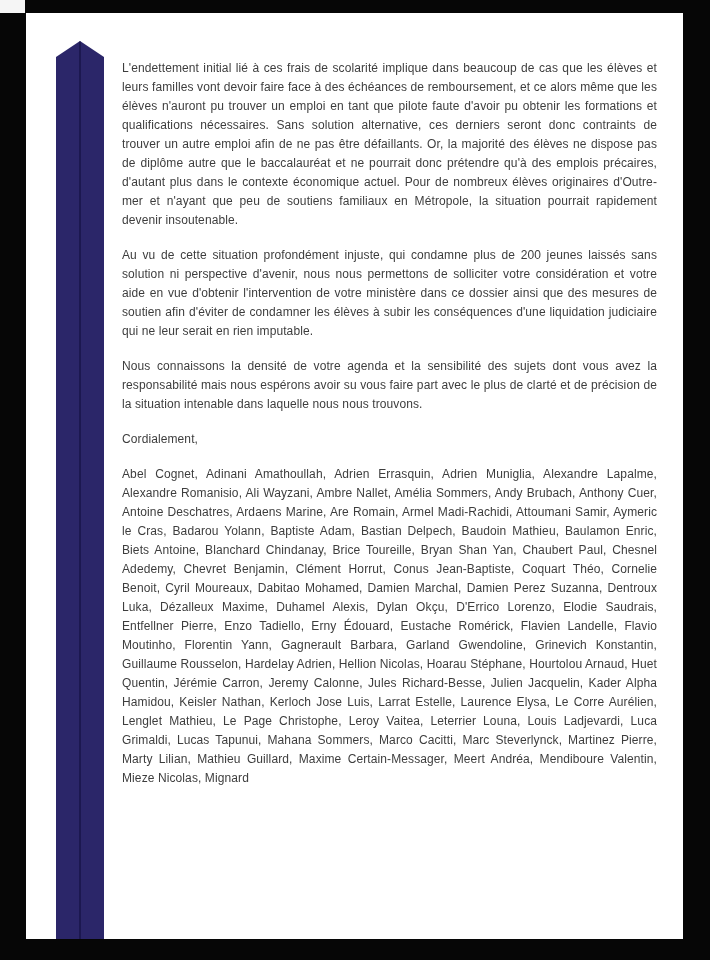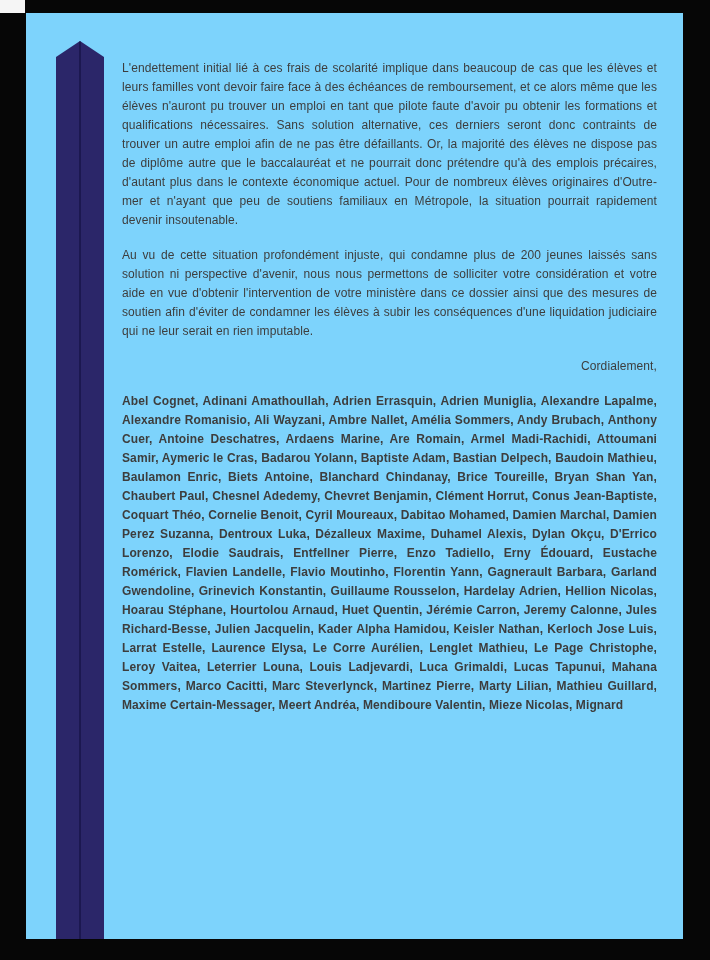--- a/index.html
+++ b/index.html
@@ -25,7 +25,7 @@
     position: absolute;
     left: 26px; top: 13px;
     width: 657px; height: 926px;
-    background: #7dd3fc;
+    background: #ffffff;
   }
   .ribbon {
     position: absolute;

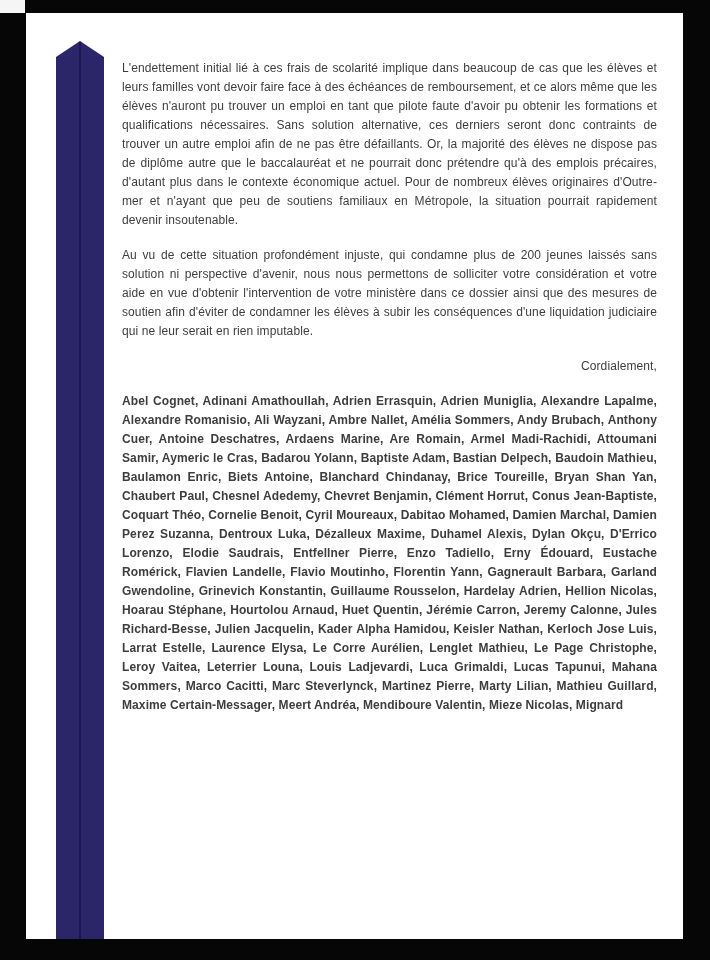--- a/index.html
+++ b/index.html
@@ -76,6 +76,7 @@
     <div class="letter-body">
       <p>L'endettement initial lié à ces frais de scolarité implique dans beaucoup de cas que les élèves et leurs familles vont devoir faire face à des échéances de remboursement, et ce alors même que les élèves n'auront pu trouver un emploi en tant que pilote faute d'avoir pu obtenir les formations et qualifications nécessaires. Sans solution alternative, ces derniers seront donc contraints de trouver un autre emploi afin de ne pas être défaillants. Or, la majorité des élèves ne dispose pas de diplôme autre que le baccalauréat et ne pourrait donc prétendre qu'à des emplois précaires, d'autant plus dans le contexte économique actuel. Pour de nombreux élèves originaires d'Outre-mer et n'ayant que peu de soutiens familiaux en Métropole, la situation pourrait rapidement devenir insoutenable.</p>
       <p>Au vu de cette situation profondément injuste, qui condamne plus de 200 jeunes laissés sans solution ni perspective d'avenir, nous nous permettons de solliciter votre considération et votre aide en vue d'obtenir l'intervention de votre ministère dans ce dossier ainsi que des mesures de soutien afin d'éviter de condamner les élèves à subir les conséquences d'une liquidation judiciaire qui ne leur serait en rien imputable.</p>
+      <p>Nous connaissons la densité de votre agenda et la sensibilité des sujets dont vous avez la responsabilité mais nous espérons avoir su vous faire part avec le plus de clarté et de précision de la situation intenable dans laquelle nous nous trouvons.</p>
       <p class="closing">Cordialement,</p>
       <p class="signatories">Abel Cognet, Adinani Amathoullah, Adrien Errasquin, Adrien Muniglia, Alexandre Lapalme, Alexandre Romanisio, Ali Wayzani, Ambre Nallet, Amélia Sommers, Andy Brubach, Anthony Cuer, Antoine Deschatres, Ardaens Marine, Are Romain, Armel Madi-Rachidi, Attoumani Samir, Aymeric le Cras, Badarou Yolann, Baptiste Adam, Bastian Delpech, Baudoin Mathieu, Baulamon Enric, Biets Antoine, Blanchard Chindanay, Brice Toureille, Bryan Shan Yan, Chaubert Paul, Chesnel Adedemy, Chevret Benjamin, Clément Horrut, Conus Jean-Baptiste, Coquart Théo, Cornelie Benoit, Cyril Moureaux, Dabitao Mohamed, Damien Marchal, Damien Perez Suzanna, Dentroux Luka, Dézalleux Maxime, Duhamel Alexis, Dylan Okçu, D'Errico Lorenzo, Elodie Saudrais, Entfellner Pierre, Enzo Tadiello, Erny Édouard, Eustache Romérick, Flavien Landelle, Flavio Moutinho, Florentin Yann, Gagnerault Barbara, Garland Gwendoline, Grinevich Konstantin, Guillaume Rousselon, Hardelay Adrien, Hellion Nicolas, Hoarau Stéphane, Hourtolou Arnaud, Huet Quentin, Jérémie Carron, Jeremy Calonne, Jules Richard-Besse, Julien Jacquelin, Kader Alpha Hamidou, Keisler Nathan, Kerloch Jose Luis, Larrat Estelle, Laurence Elysa, Le Corre Aurélien, Lenglet Mathieu, Le Page Christophe, Leroy Vaitea, Leterrier Louna, Louis Ladjevardi, Luca Grimaldi, Lucas Tapunui, Mahana Sommers, Marco Cacitti, Marc Steverlynck, Martinez Pierre, Marty Lilian, Mathieu Guillard, Maxime Certain-Messager, Meert Andréa, Mendiboure Valentin, Mieze Nicolas, Mignard</p>
     </div>

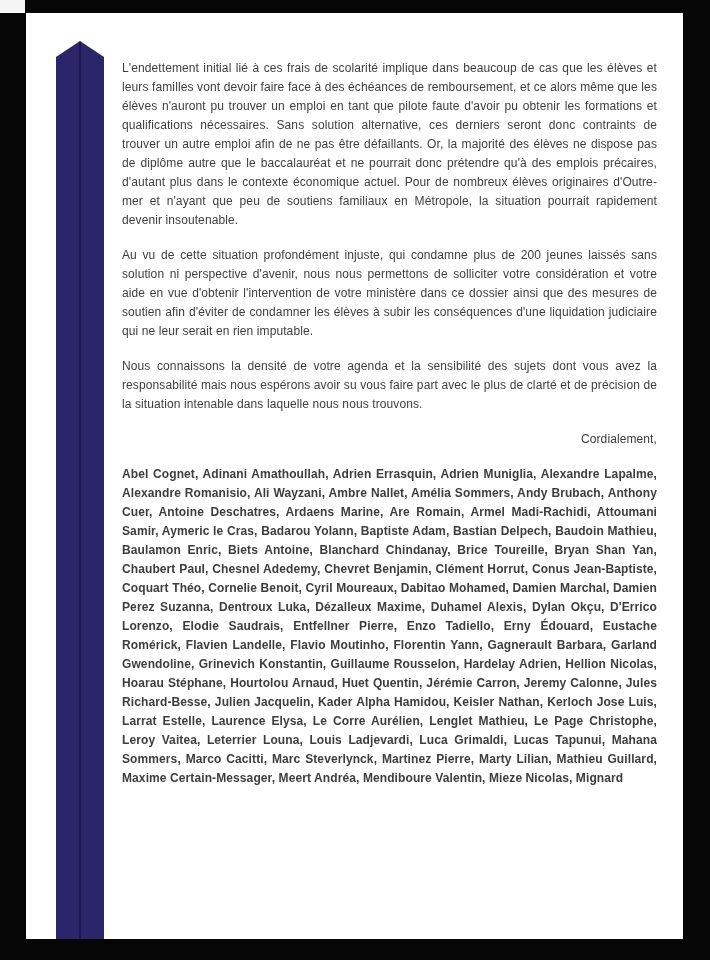--- a/index.html
+++ b/index.html
@@ -55,7 +55,7 @@
     margin: 0 0 16px 0;
   }
   .letter-body p.closing {
-    text-align: right;
+    text-align: left;
   }
   .letter-body p.signatories {
     margin-bottom: 0;

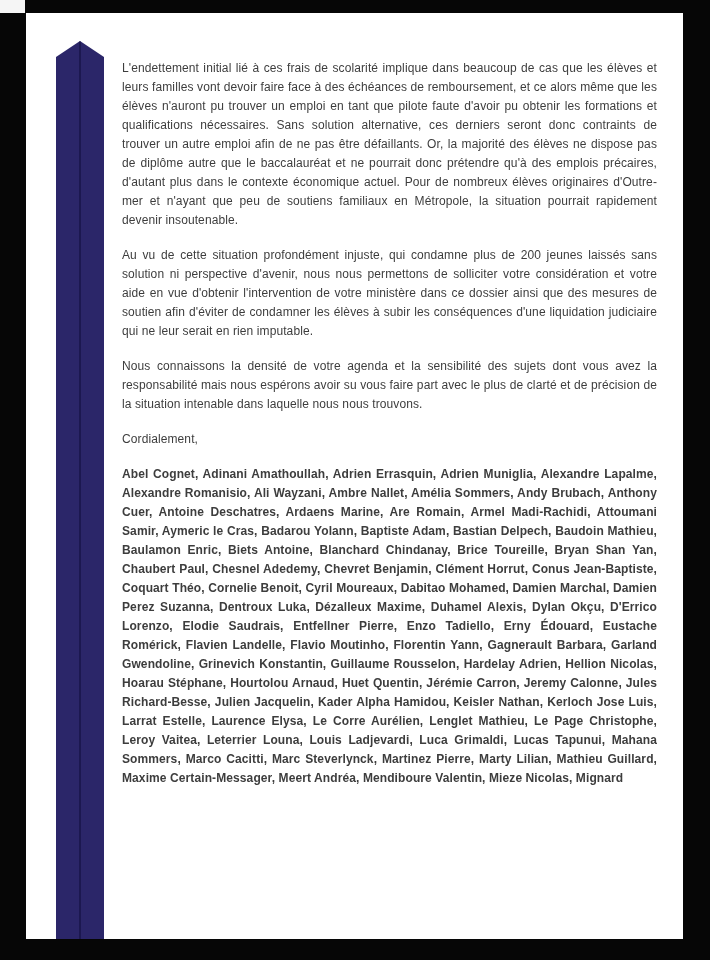--- a/index.html
+++ b/index.html
@@ -59,7 +59,6 @@
   }
   .letter-body p.signatories {
     margin-bottom: 0;
-    font-weight: bold;
   }
 </style>
 </head>

